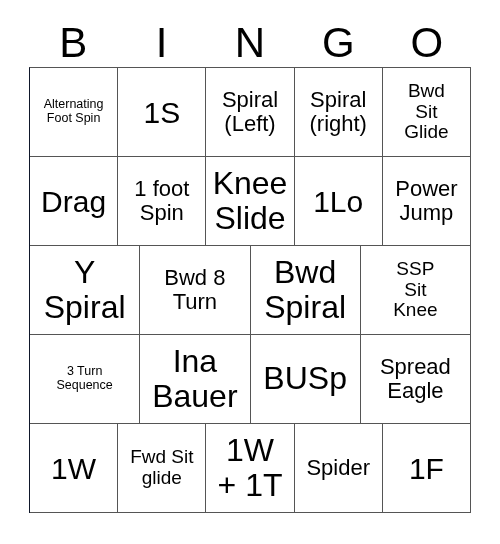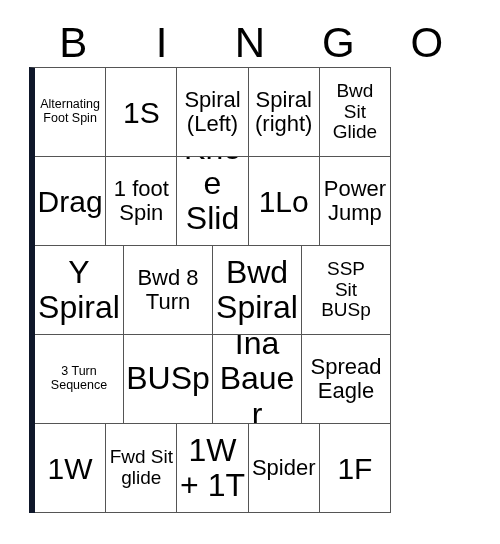--- a/index.html
+++ b/index.html
@@ -41,8 +41,8 @@
 
   
   .grid {
-    width: 362px;
-    border-left: 6px solid #0f172a;
+    width: 442px;
+    border-left: 1px solid #0f172a;
     border-top: 1px solid #555555;
     box-sizing: border-box;
   }

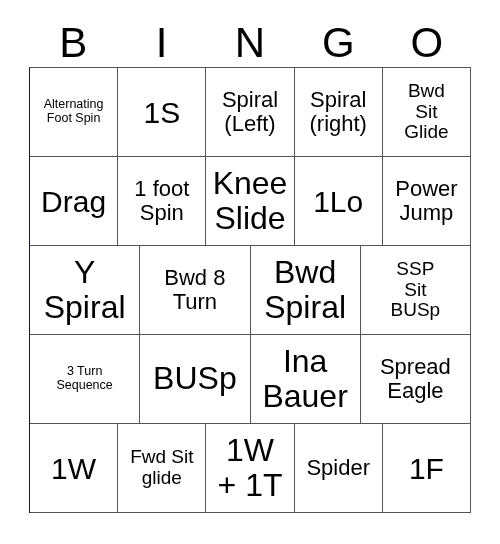--- a/index.html
+++ b/index.html
@@ -154,7 +154,7 @@
       <div class="cell">
           <span class="cell-text sz-sm">SSP
 Sit
-BUSp</span>
+Knee</span>
         </div>
     </div>
 

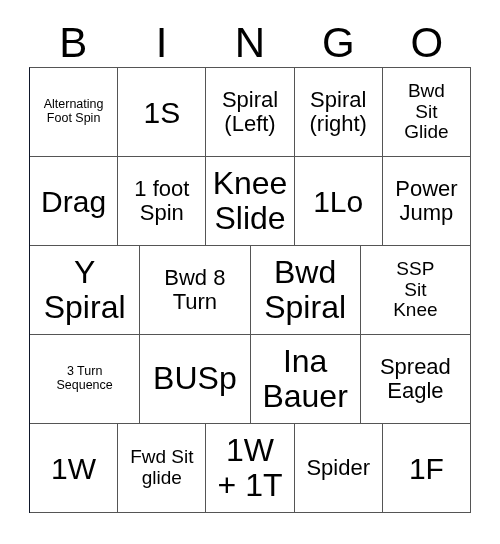--- a/index.html
+++ b/index.html
@@ -164,13 +164,13 @@
 Sequence</span>
         </div>
       <div class="cell">
-          <span class="cell-text sz-lg">BUSp</span>
-        </div>
-      <div class="cell">
           <span class="cell-text sz-lg">Ina
 Bauer</span>
         </div>
       <div class="cell">
+          <span class="cell-text sz-lg">BUSp</span>
+        </div>
+      <div class="cell">
           <span class="cell-text sz-md">Spread
 Eagle</span>
         </div>

